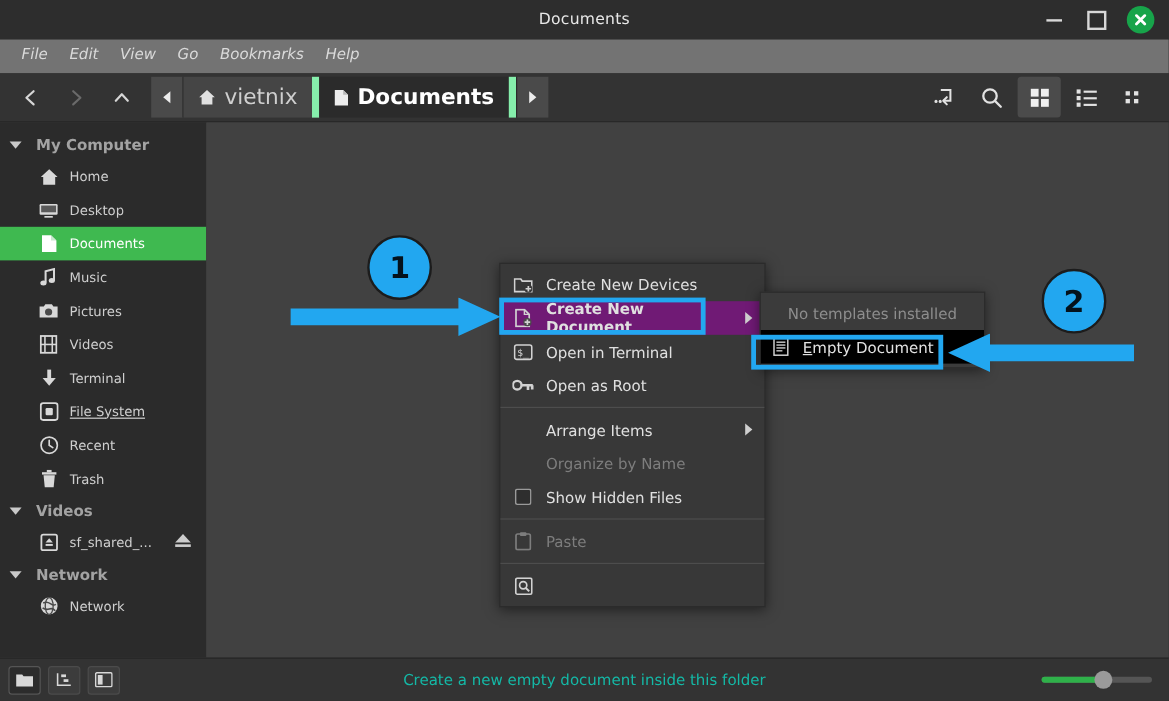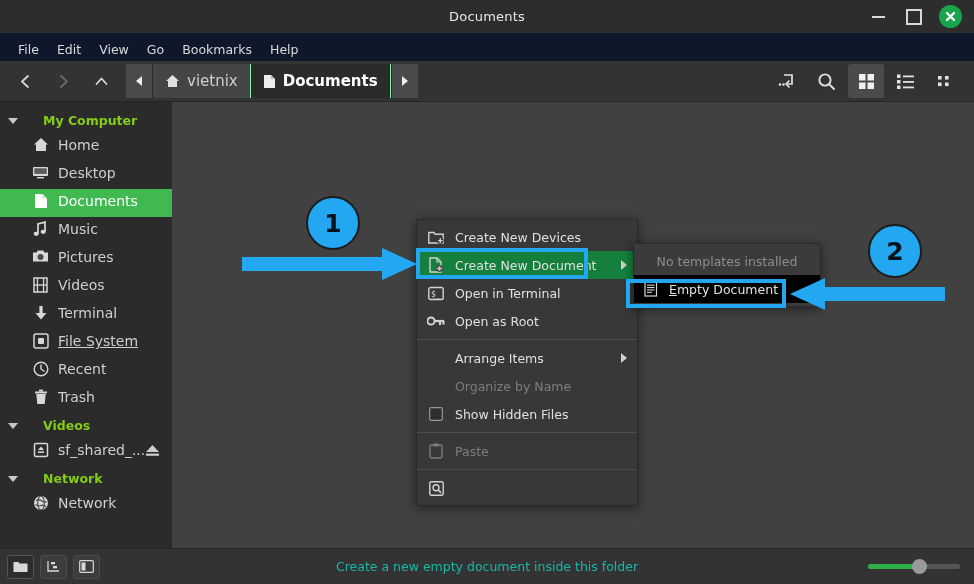--- a/index.html
+++ b/index.html
@@ -45,8 +45,8 @@
   
   .menubar {
     position: absolute; top: 33px; left: 0; width: 974px; height: 28px;
-    background: #0f172a; display: flex; align-items: flex-end;
-    padding-left: 10px; gap: 2px;
+    background: #737373; display: flex; align-items: flex-start;
+    padding-left: 10px; gap: 2px; font-style: italic;
   }
   .menubar .mi {
     color: #dadada; font-size: 12.5px; padding: 4px 8px; border-radius: 2px;

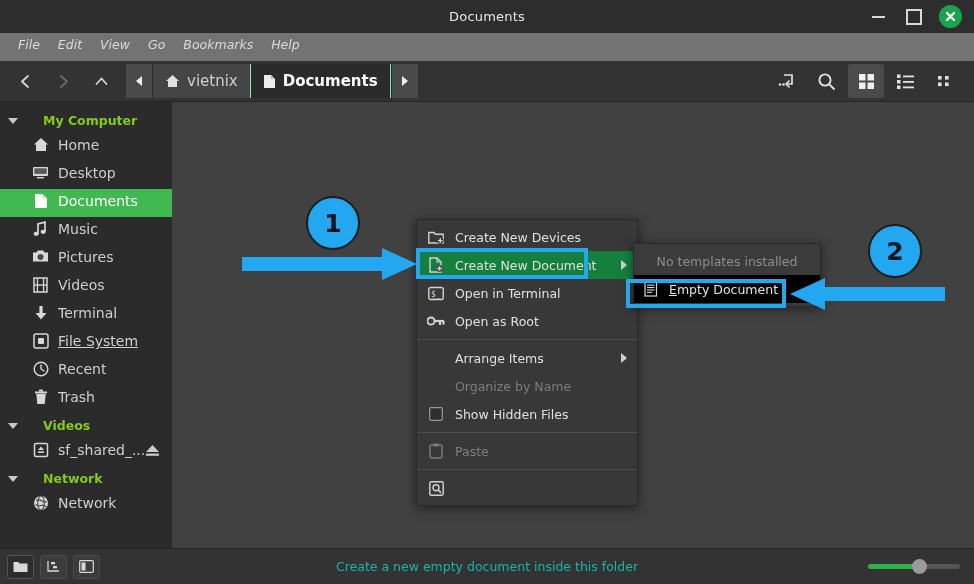--- a/index.html
+++ b/index.html
@@ -79,8 +79,8 @@
                         background: #4a4a4a; }
   .crumb {
     display: flex; align-items: center; gap: 7px; padding: 0 12px;
-    background: #454545; color: #cfcfcf; font-size: 15px;
-    border-right: 1px solid #86efac;
+    background: #454545; color: #cfcfcf; font-size: 18px;
+    border-right: 6px solid #86efac;
   }
   .crumb.active { background: #2b2b2b; color: #ffffff; font-weight: bold; }
   .crumb .gi { display: flex; align-items: center; }

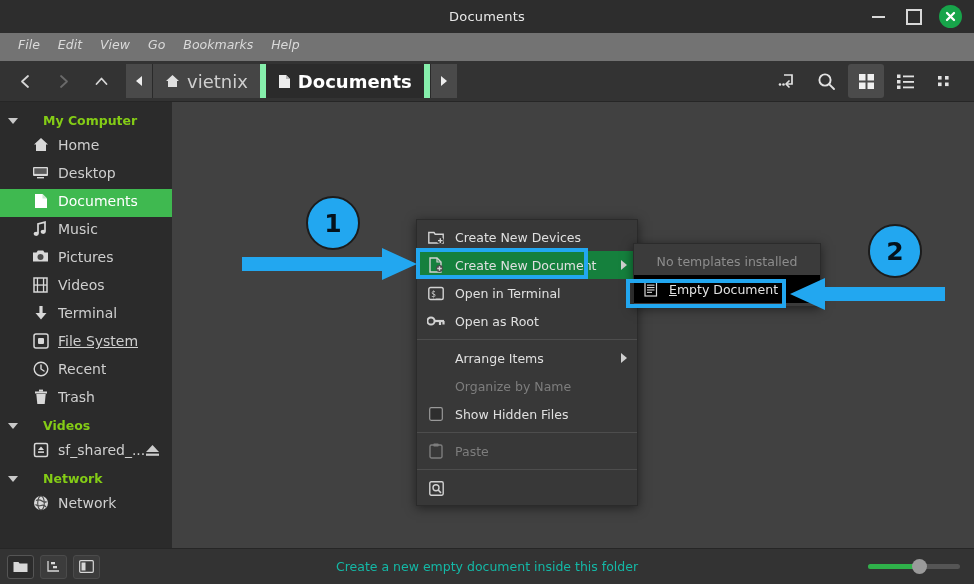--- a/index.html
+++ b/index.html
@@ -102,8 +102,8 @@
     background: #2b2b2b; padding-top: 6px; overflow: hidden;
   }
   .sb-group {
-    display: flex; align-items: center; gap: 23px;
-    color: #84cc16; font-size: 12.5px; font-weight: bold;
+    display: flex; align-items: center; gap: 10px;
+    color: #a3a3a3; font-size: 12.5px; font-weight: bold;
     padding: 5px 0 5px 8px;
   }
   .sb-group .tri {

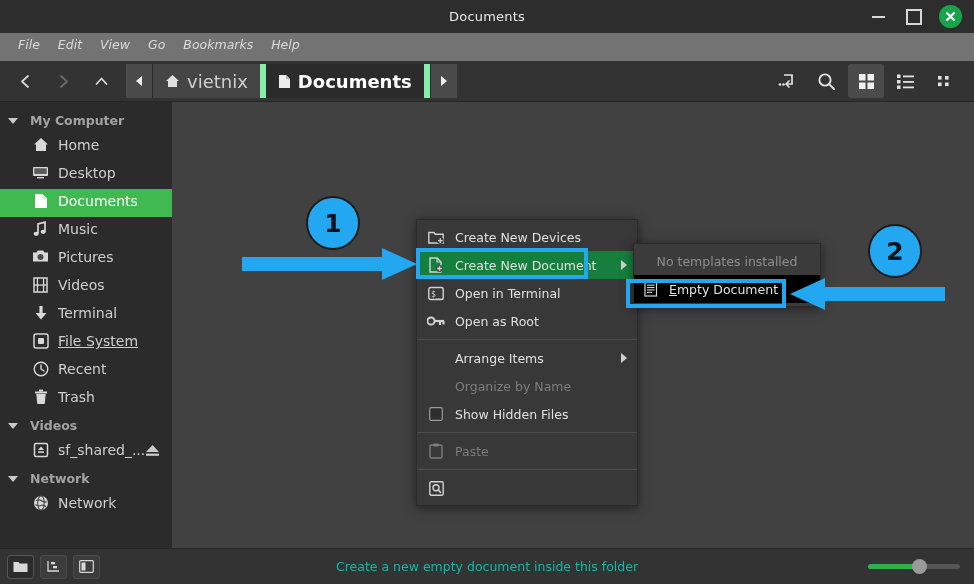--- a/index.html
+++ b/index.html
@@ -112,8 +112,8 @@
     margin-right: 2px;
   }
   .sb-item {
-    display: flex; align-items: flex-start; gap: 9px;
-    padding: 4px 8px 4px 32px; color: #cfcfcf; font-size: 14px;
+    display: flex; align-items: center; gap: 9px;
+    padding: 4px 8px 4px 32px; color: #cfcfcf; font-size: 11px;
     height: 28px; position: relative;
   }
   .sb-item.selected { background: #3fb950; color: #ffffff; }

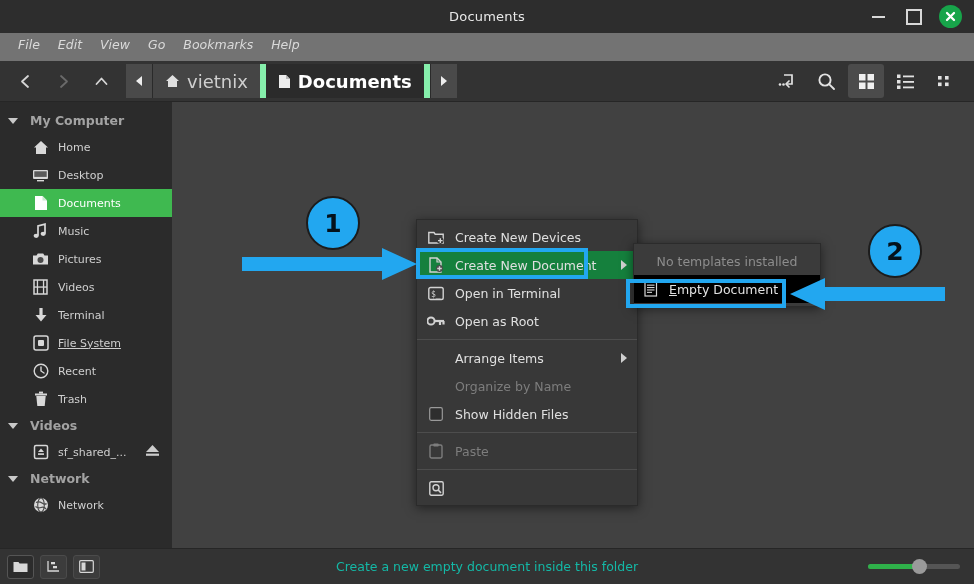--- a/index.html
+++ b/index.html
@@ -175,7 +175,7 @@
   .cm-item.noicon { padding-left: 38px; }
   .cm-item.disabled { color: #7d7d7d; }
   .cm-item.disabled .ci { color: #7d7d7d; }
-  .cm-item.hl { background: #15803d; }
+  .cm-item.hl { background: #701a75; font-weight: bold; }
   .cm-arrow {
     margin-left: auto; width: 0; height: 0;
     border-top: 5px solid transparent; border-bottom: 5px solid transparent;

